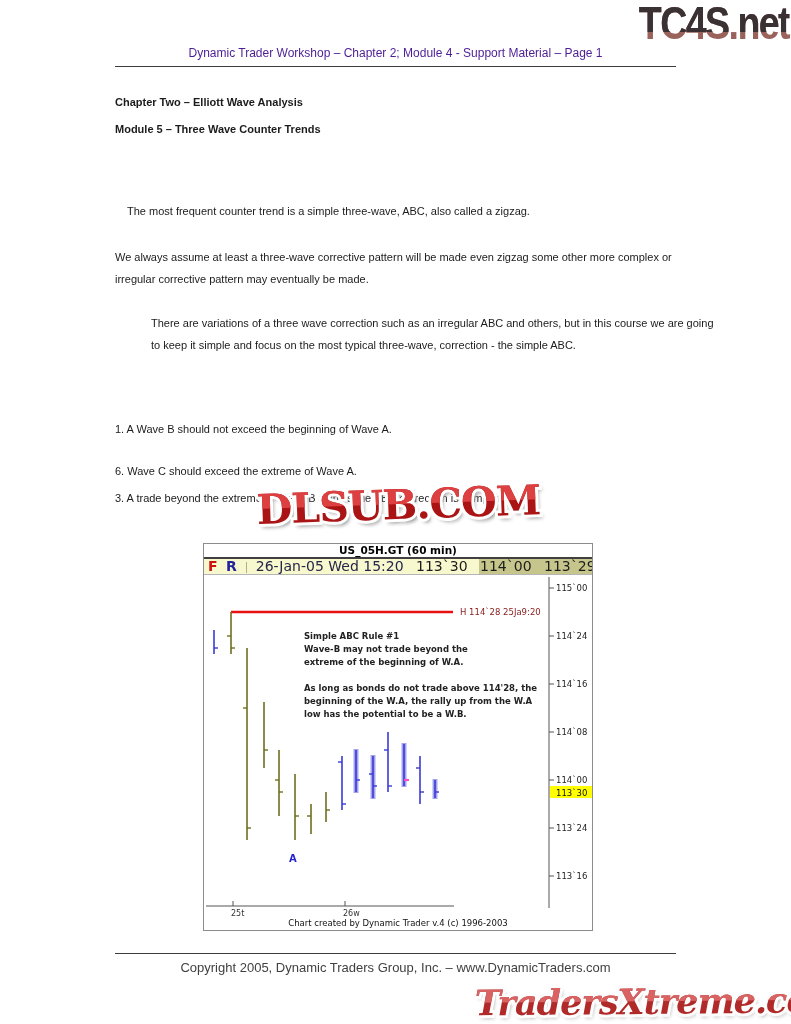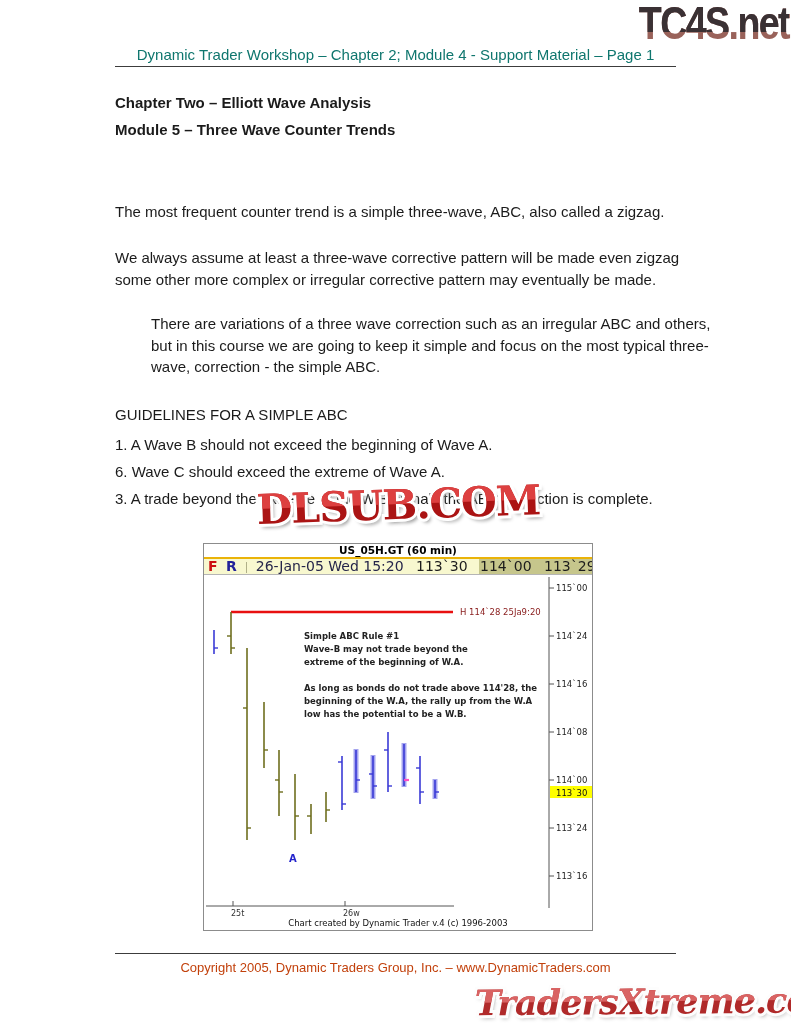--- a/index.html
+++ b/index.html
@@ -15,7 +15,7 @@
   .tc4s .dark{color:#3a3134;clip-path:inset(0 0 32% 0);}
   .tc4s .rust{color:#99625a;}
   .hdr-title{position:absolute;top:46px;left:0;width:100%;text-align:center;
-             font-size:15px;color:#0f766e;}
+             font-size:12px;color:#4c1d95;}
   .hdr-rule{position:absolute;top:66px;left:115px;width:561px;border-top:1.5px solid #3c3c3c;}
 
   

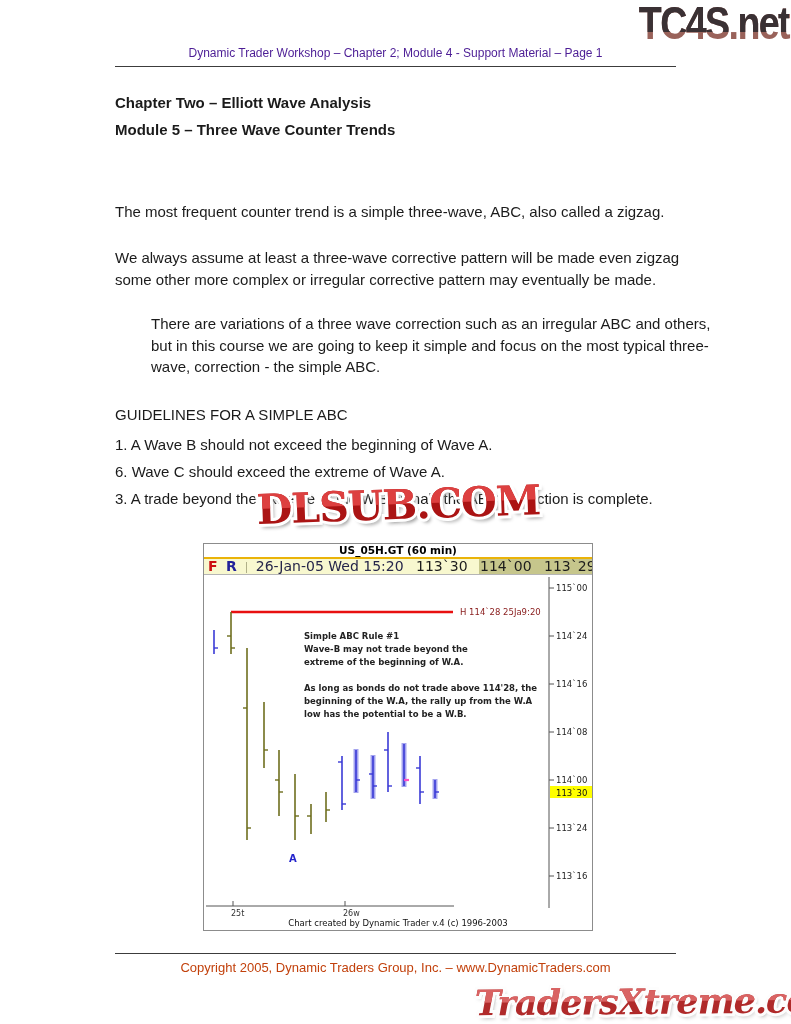--- a/index.html
+++ b/index.html
@@ -19,7 +19,7 @@
   .hdr-rule{position:absolute;top:66px;left:115px;width:561px;border-top:1.5px solid #3c3c3c;}
 
   
-  .blk{position:absolute;left:115px;width:565px;font-size:15px;line-height:21.5px;}
+  .blk{position:absolute;left:115px;width:565px;font-size:11px;line-height:21.5px;}
   .b{font-weight:bold;}
   .g-item{margin:0;}
 

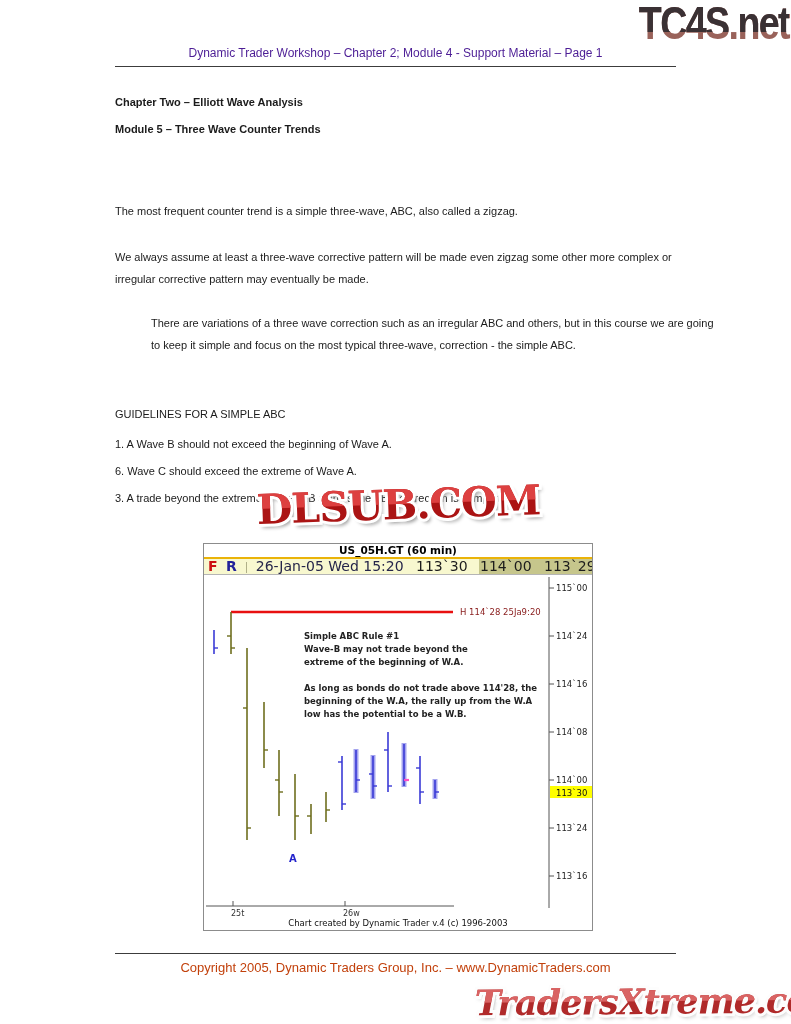--- a/index.html
+++ b/index.html
@@ -74,7 +74,7 @@
 
   <div class="blk b" style="top:92px;">Chapter Two  – Elliott Wave Analysis</div>
   <div class="blk b" style="top:119px;">Module 5 – Three Wave Counter Trends</div>
-  <div class="blk" style="top:201px;">The most frequent counter trend is a simple three-wave, ABC, also called a zigzag.</div>
+  <div class="blk" style="top:201px;margin-left:12px;">The most frequent counter trend is a simple three-wave, ABC, also called a zigzag.</div>
   <div class="blk" style="top:247px;">We always assume at least a three-wave corrective pattern will be made even zigzag some other more complex or irregular corrective pattern may eventually be made.</div>
   <div class="blk" style="top:313px;margin-left:36px;">There are variations of a three wave correction such as an irregular ABC and others, but in this course we are going to keep it simple and focus on the most typical three-wave, correction - the simple ABC.</div>
   <div class="blk" style="top:404px;">GUIDELINES FOR A SIMPLE ABC</div>

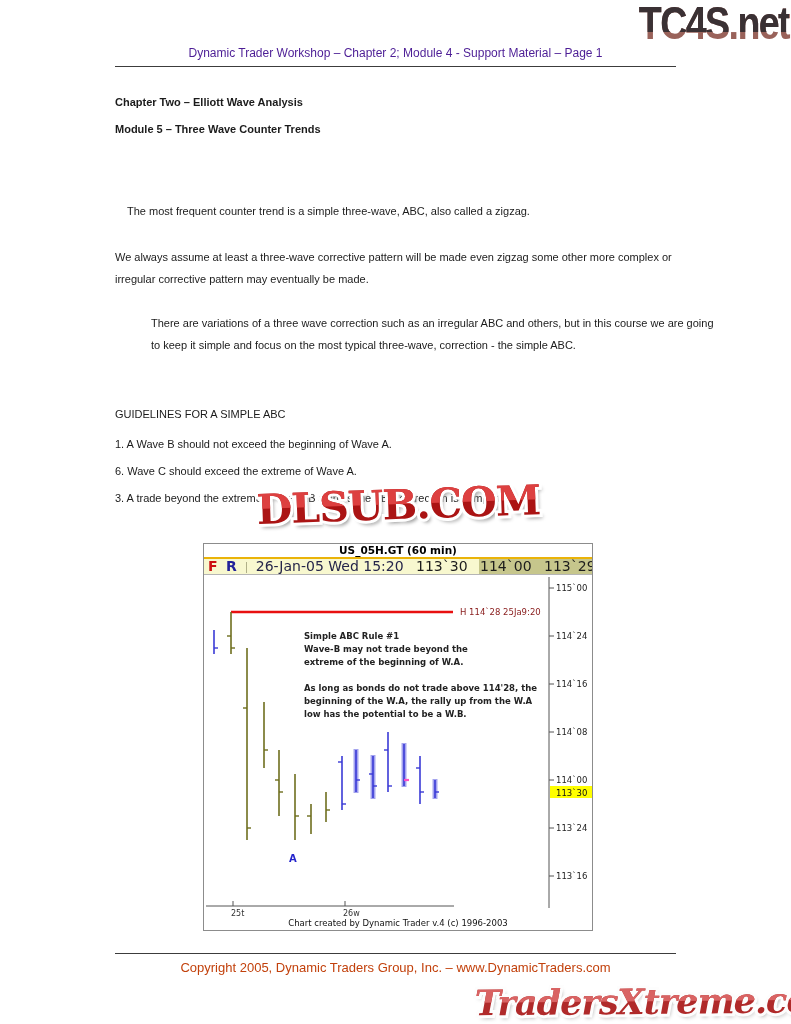--- a/index.html
+++ b/index.html
@@ -77,7 +77,6 @@
   <div class="blk" style="top:201px;margin-left:12px;">The most frequent counter trend is a simple three-wave, ABC, also called a zigzag.</div>
   <div class="blk" style="top:247px;">We always assume at least a three-wave corrective pattern will be made even zigzag some other more complex or irregular corrective pattern may eventually be made.</div>
   <div class="blk" style="top:313px;margin-left:36px;">There are variations of a three wave correction such as an irregular ABC and others, but in this course we are going to keep it simple and focus on the most typical three-wave, correction - the simple ABC.</div>
-  <div class="blk" style="top:404px;">GUIDELINES FOR A SIMPLE ABC</div>
   <div class="blk g-item" style="top:434px;">1. A Wave B should not exceed the beginning of Wave A.</div>
   <div class="blk g-item" style="top:461px;">6. Wave C should exceed the extreme of Wave A.</div>
   <div class="blk g-item" style="top:488px;">3. A trade beyond the extreme of the W.B signals the ABC correction is complete.</div>

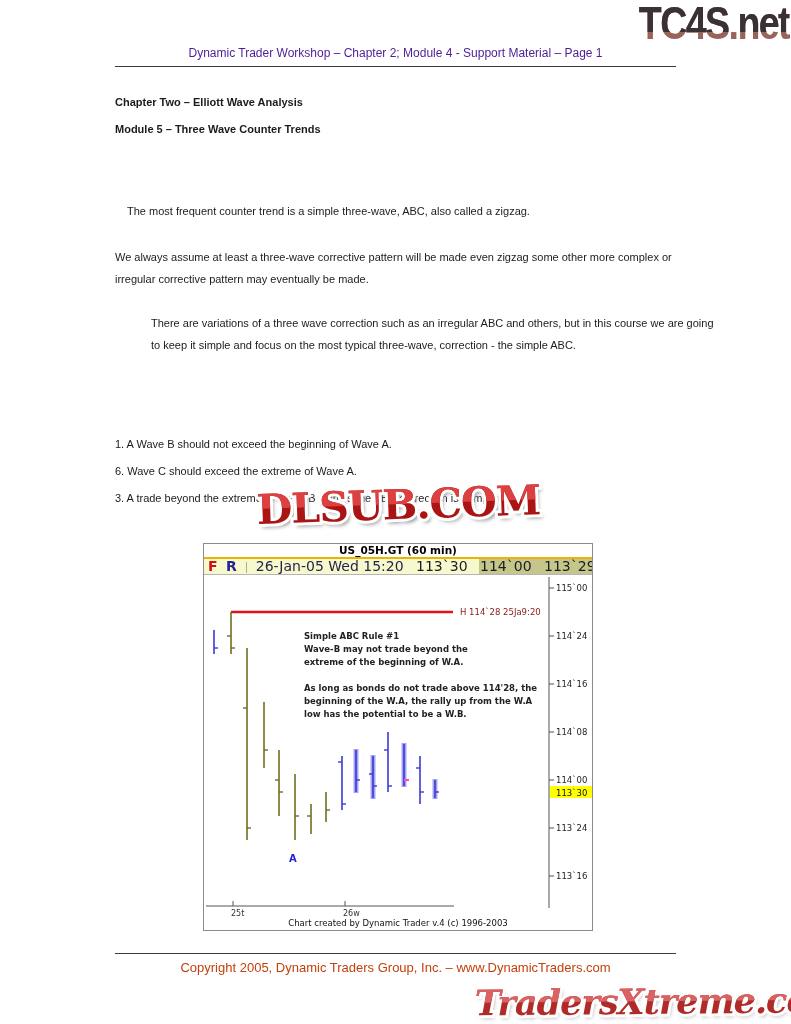--- a/index.html
+++ b/index.html
@@ -77,7 +77,7 @@
   <div class="blk" style="top:201px;margin-left:12px;">The most frequent counter trend is a simple three-wave, ABC, also called a zigzag.</div>
   <div class="blk" style="top:247px;">We always assume at least a three-wave corrective pattern will be made even zigzag some other more complex or irregular corrective pattern may eventually be made.</div>
   <div class="blk" style="top:313px;margin-left:36px;">There are variations of a three wave correction such as an irregular ABC and others, but in this course we are going to keep it simple and focus on the most typical three-wave, correction - the simple ABC.</div>
-  <div class="blk g-item" style="top:434px;">1. A Wave B should not exceed the beginning of Wave A.</div>
+  <div class="blk g-item" style="top:419px;">1. A Wave B should not exceed the beginning of Wave A.</div>
   <div class="blk g-item" style="top:461px;">6. Wave C should exceed the extreme of Wave A.</div>
   <div class="blk g-item" style="top:488px;">3. A trade beyond the extreme of the W.B signals the ABC correction is complete.</div>
 

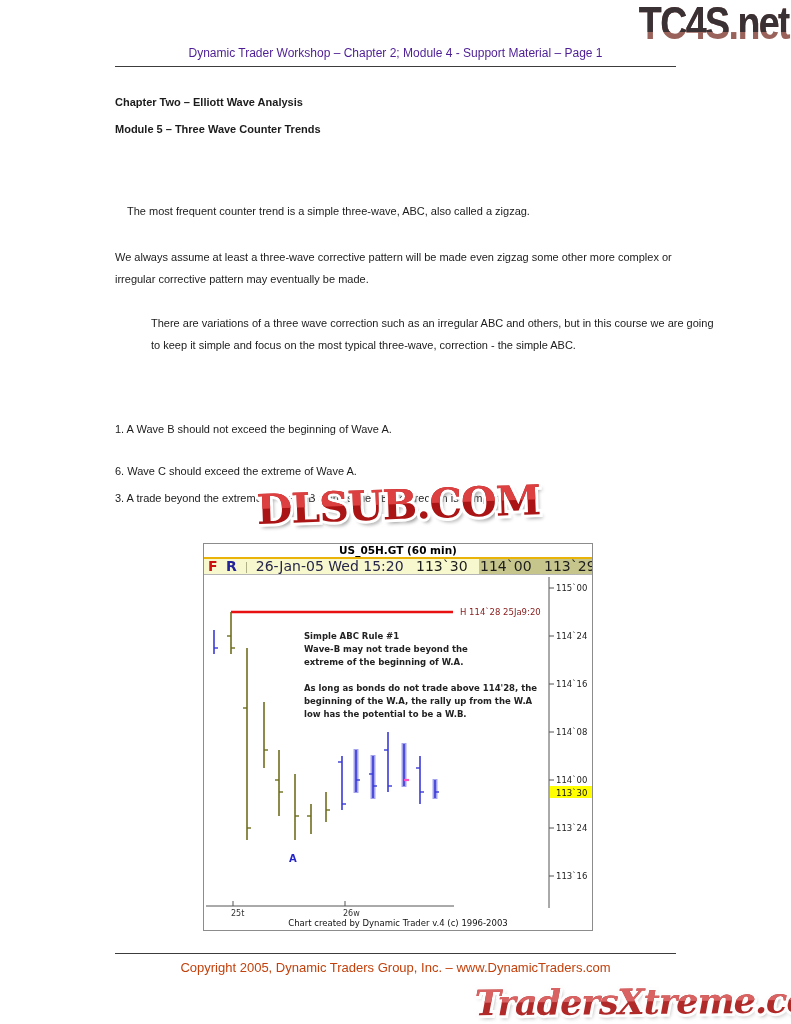--- a/index.html
+++ b/index.html
@@ -42,7 +42,7 @@
          border:1px solid #8c8c8c;box-sizing:border-box;background:#fff;
          font-family:"DejaVu Sans",sans-serif;}
   .c-title{height:13px;line-height:13px;text-align:center;font-size:10.5px;font-weight:bold;
-           color:#000;border-bottom:2px solid #eab308;}
+           color:#000;border-bottom:2px solid #404040;}
   .c-toolbar{height:15px;line-height:15px;font-size:14px;white-space:nowrap;overflow:hidden;
              background:linear-gradient(to right,#f8f8cf 0,#f8f8cf 71%,#c6c68c 71%,#c6c68c 100%);
              border-bottom:1px solid #b5b5b5;}

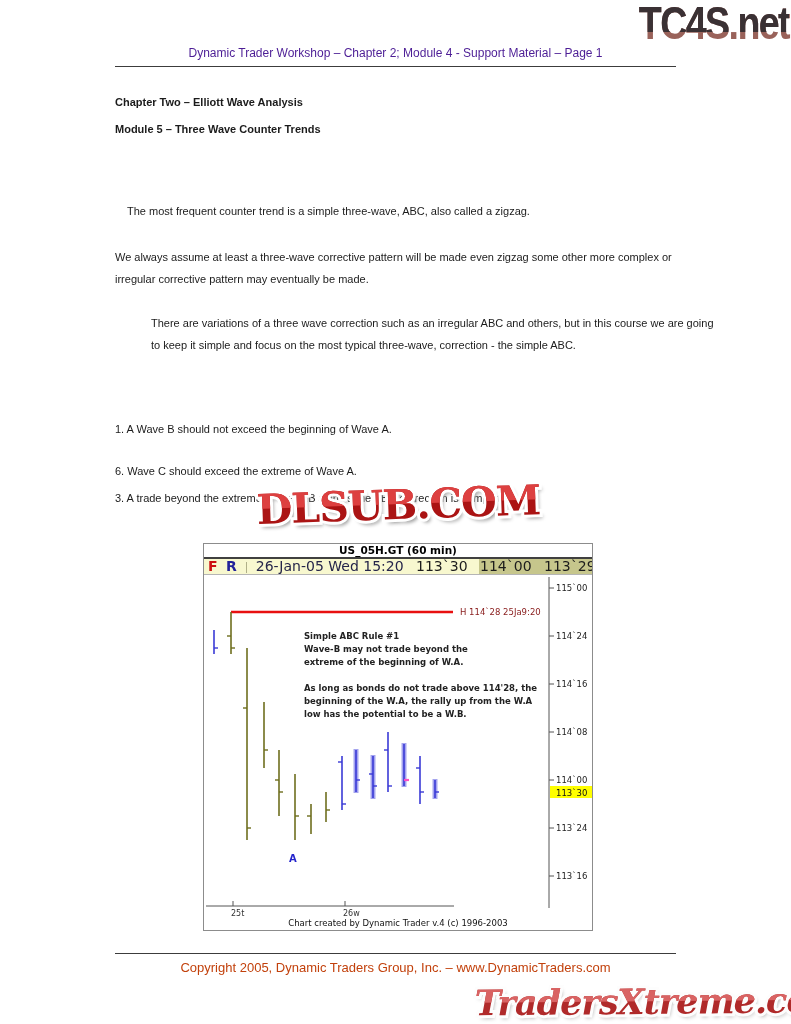--- a/index.html
+++ b/index.html
@@ -58,7 +58,7 @@
 
   .ftr-rule{position:absolute;top:953px;left:115px;width:561px;border-top:1.5px solid #3c3c3c;}
   .ftr-text{position:absolute;top:960px;left:0;width:791px;text-align:center;
-            font-size:13px;color:#c2410c;}
+            font-size:13px;color:#404040;}
 </style>
 </head>
 <body>

